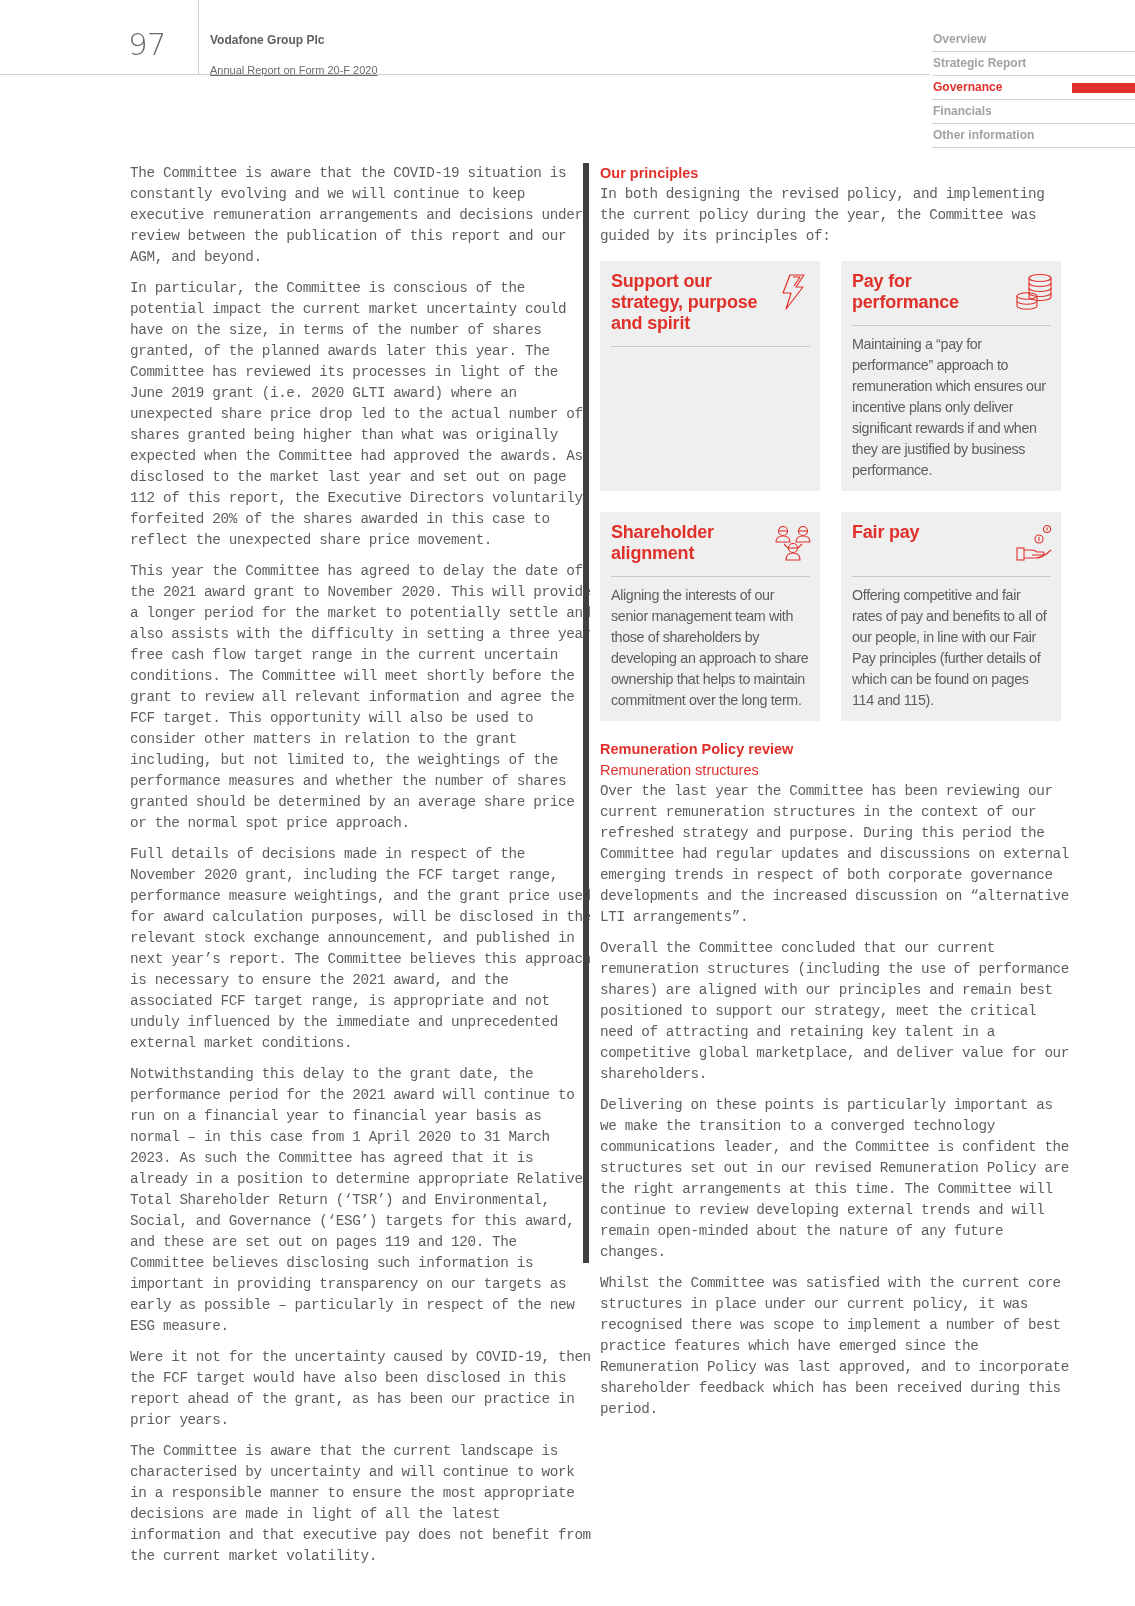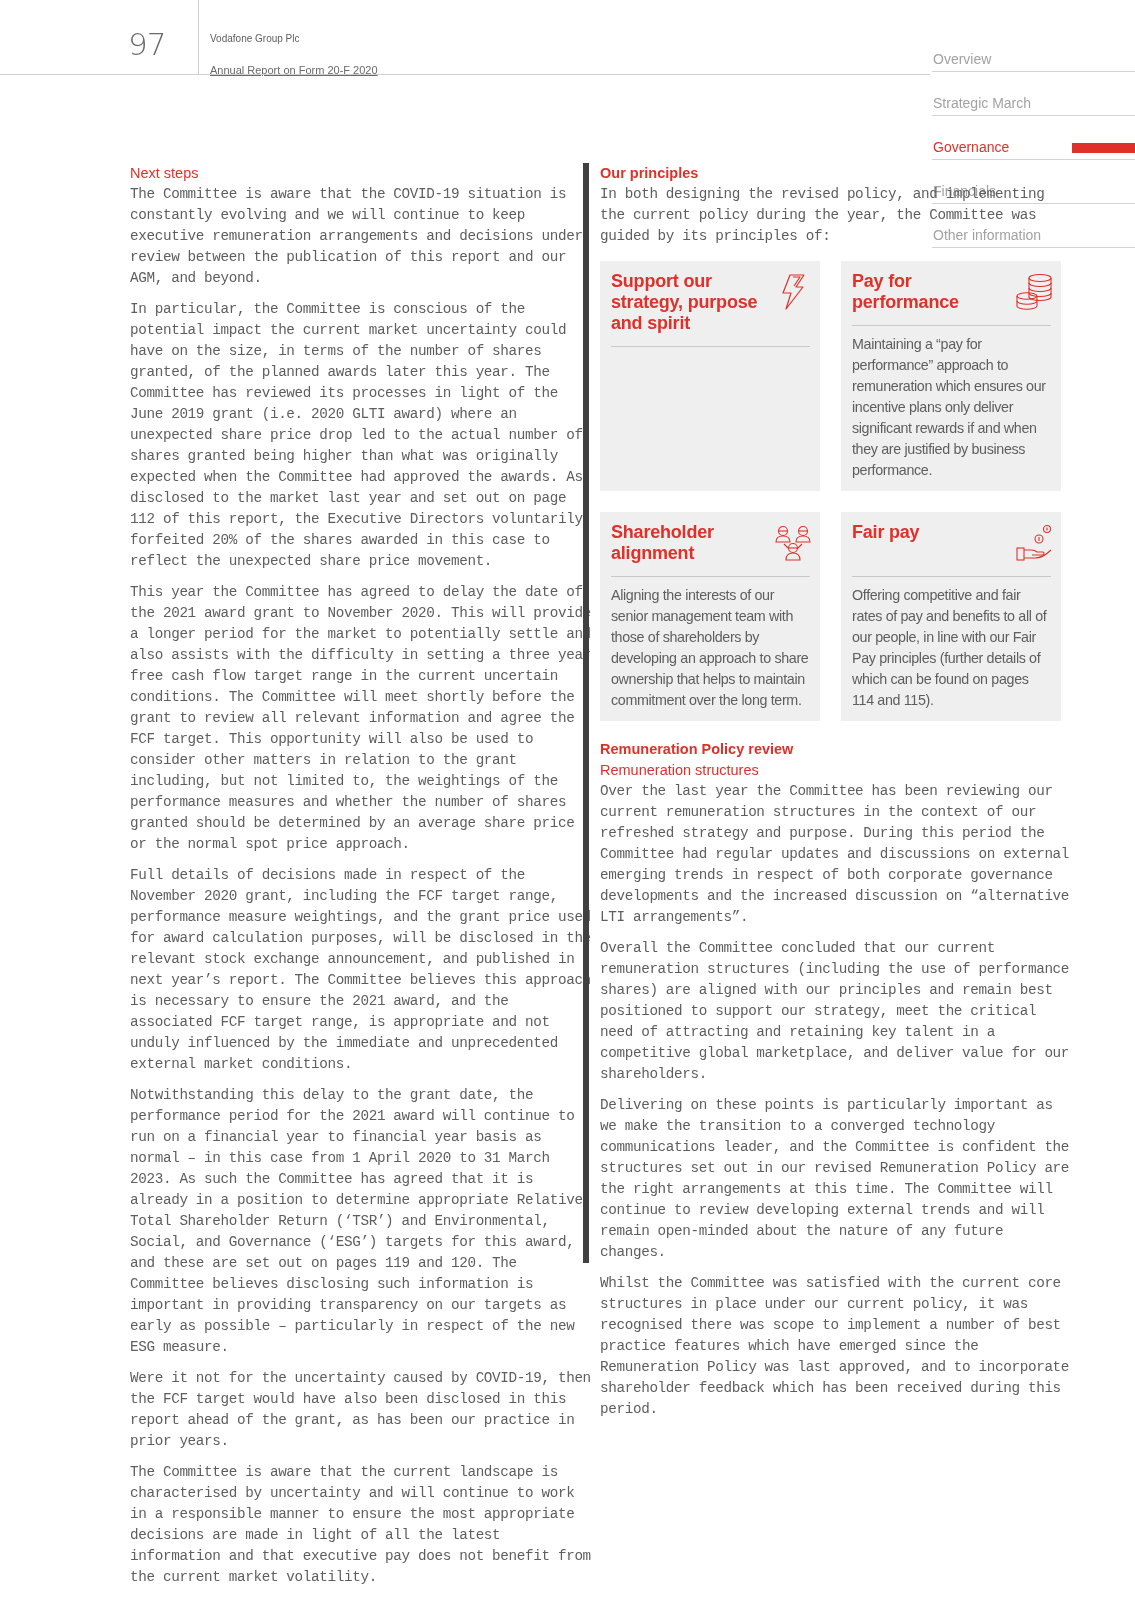--- a/index.html
+++ b/index.html
@@ -10,7 +10,7 @@
               font-family: "DejaVu Sans", sans-serif; font-weight: 300; letter-spacing: -1px; }
   .vrule { position: absolute; left: 198px; top: 0; width: 1px; height: 75px; background: #cfcfcf; }
   .hrule { position: absolute; left: 0; top: 74px; width: 930px; height: 1px; background: #cfcfcf; }
-  .company { position: absolute; left: 210px; top: 33px; font-size: 10px; font-weight: normal; color: #5e5e5e; }
+  .company { position: absolute; left: 210px; top: 33px; font-size: 12px; font-weight: bold; color: #5e5e5e; }
   .report { position: absolute; left: 210px; top: 64px; font-size: 11px; color: #6a6a6a; text-decoration: underline; }
 
   .nav { position: absolute; left: 932px; top: 28px; width: 203px; }

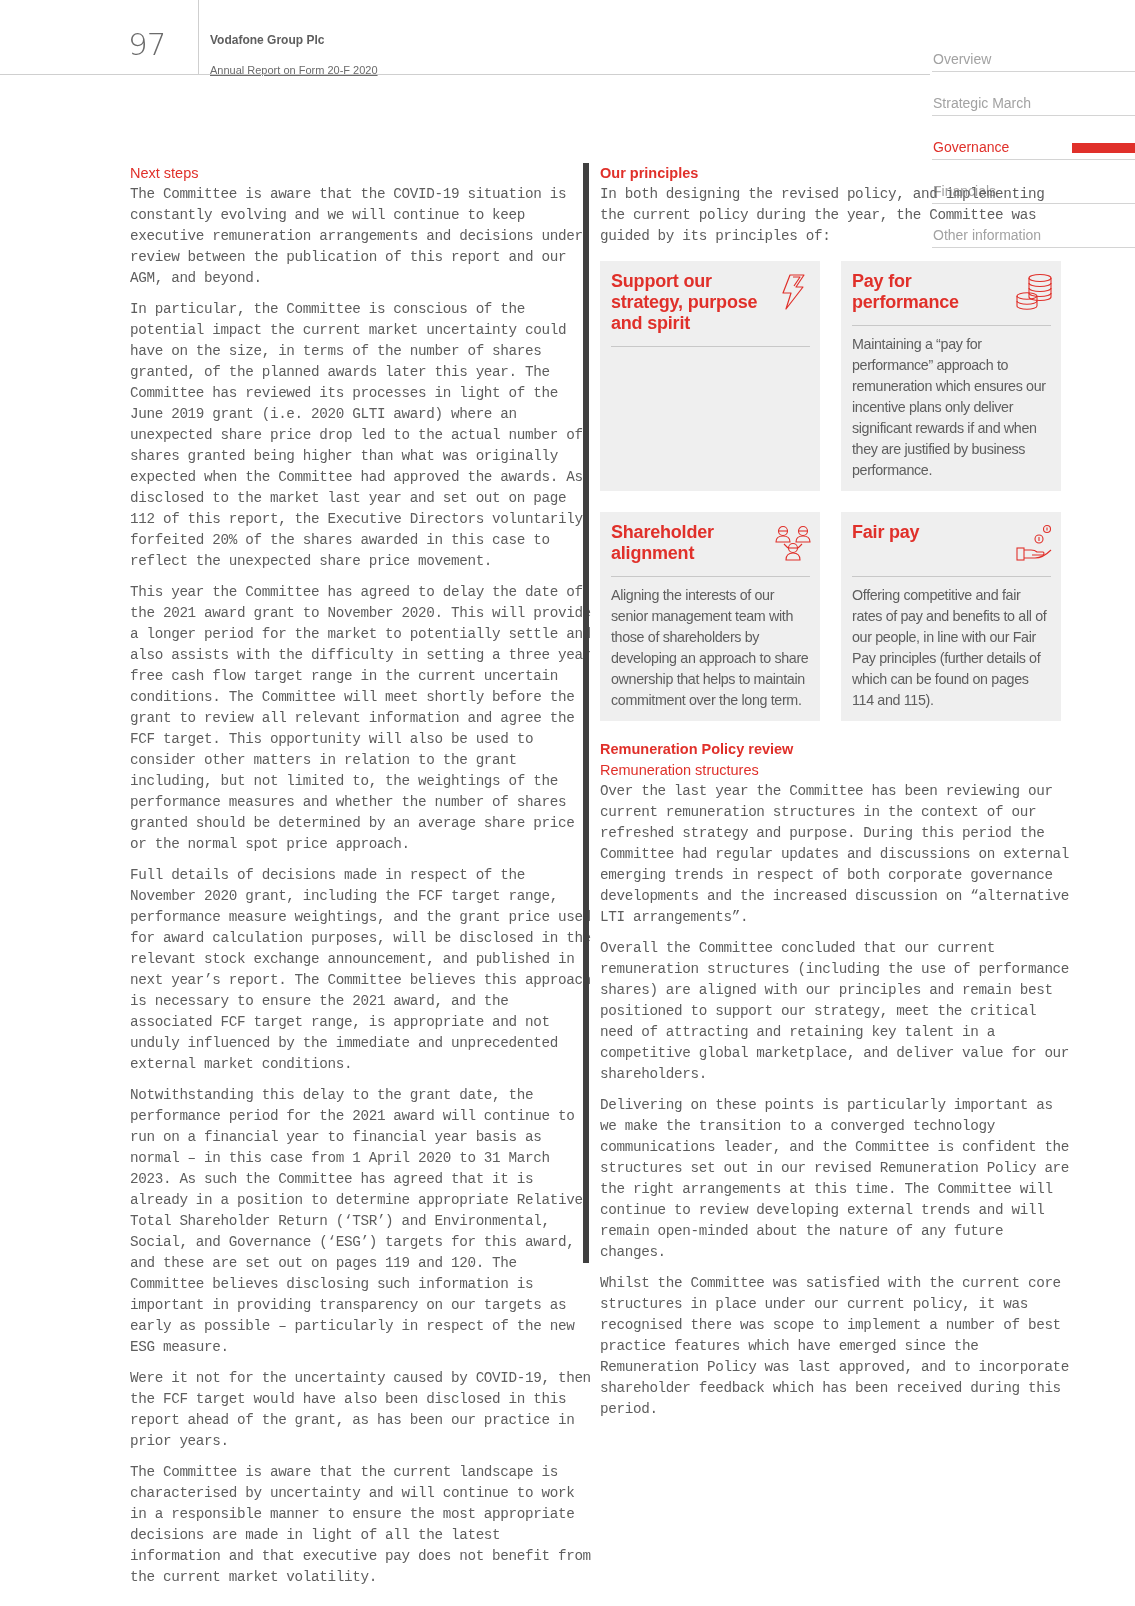--- a/index.html
+++ b/index.html
@@ -15,7 +15,7 @@
 
   .nav { position: absolute; left: 932px; top: 28px; width: 203px; }
   .nav-item { position: relative; height: 23px; border-bottom: 1px solid #d4d4d4;
-              font-size: 14px; font-weight: normal; color: #a2a2a2; line-height: 23px; padding-left: 1px; cursor: pointer; margin-top: 20px; }
+              font-size: 12px; font-weight: bold; color: #a2a2a2; line-height: 23px; padding-left: 1px; cursor: pointer; }
   .nav-item.active { color: #e0302a; }
   .nav-item .bar { position: absolute; right: 0; top: 7px; width: 63px; height: 10px; background: #e0302a; }
 

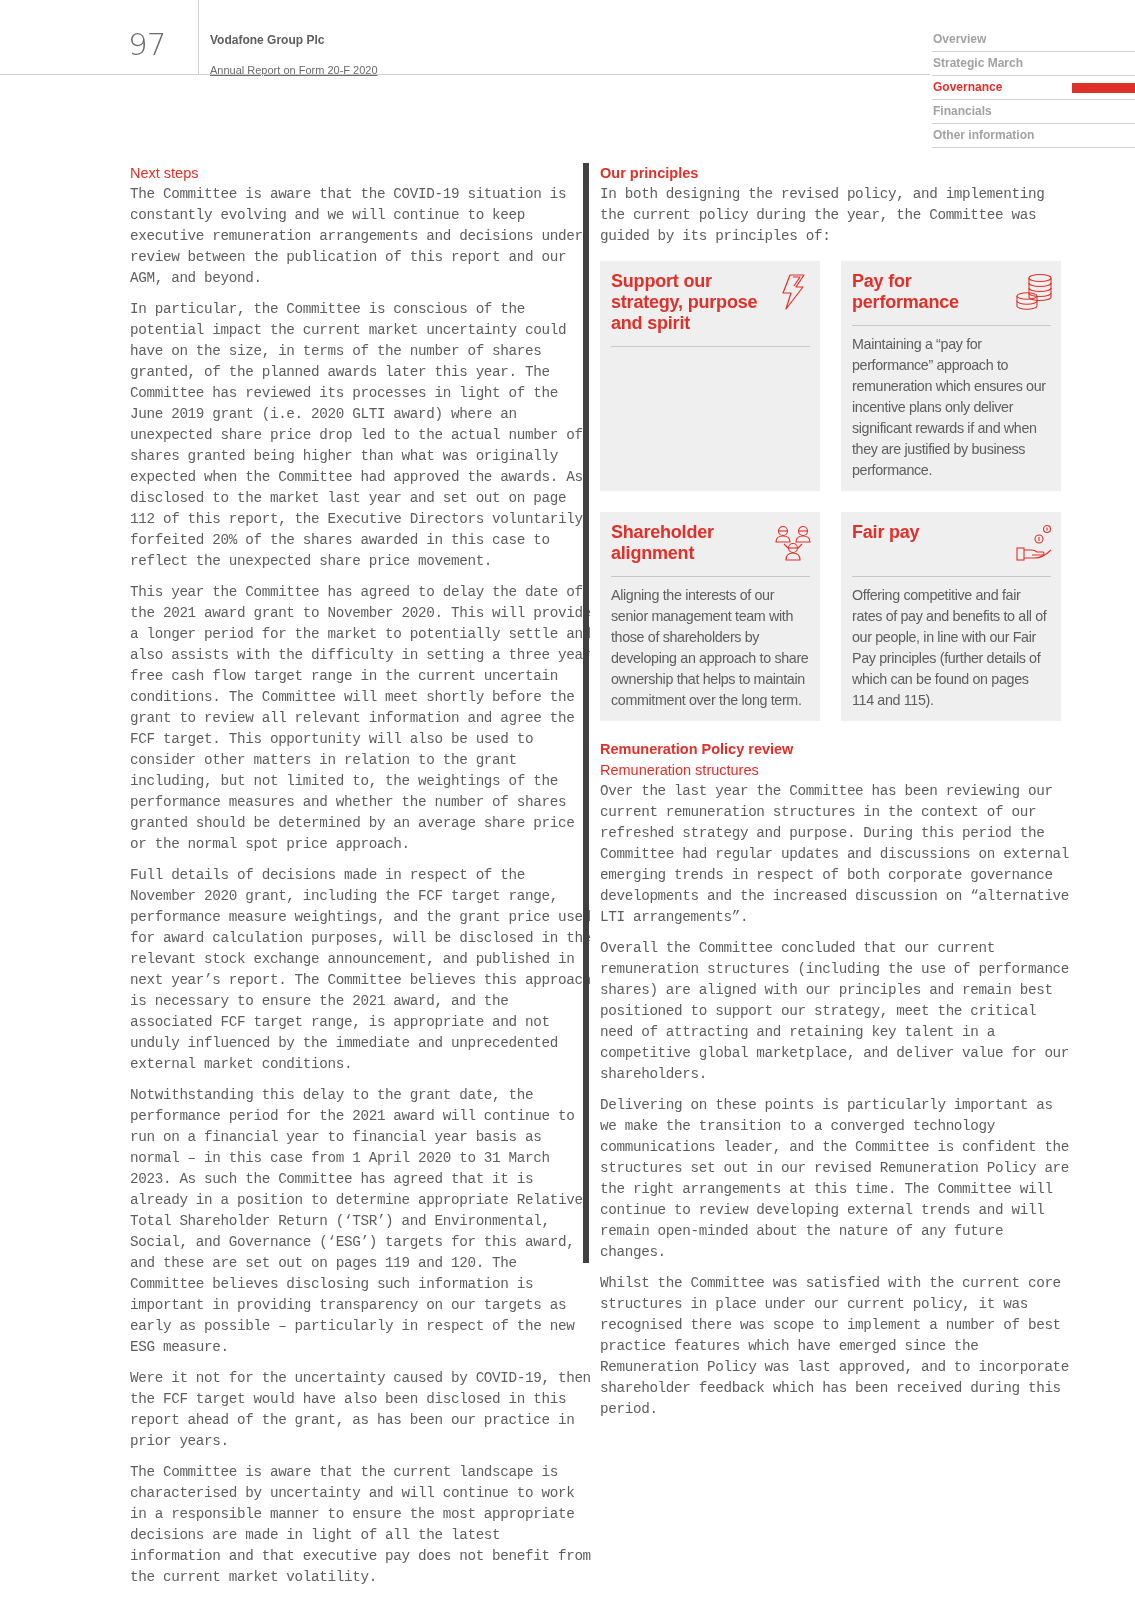--- a/index.html
+++ b/index.html
@@ -46,7 +46,7 @@
 
 <nav class="nav">
   <div class="nav-item"><span>Overview</span></div>
-  <div class="nav-item"><span>Strategic March</span></div>
+  <div class="nav-item"><span>Strategic Report</span></div>
   <div class="nav-item active"><span>Governance</span><span class="bar"></span></div>
   <div class="nav-item"><span>Financials</span></div>
   <div class="nav-item"><span>Other information</span></div>

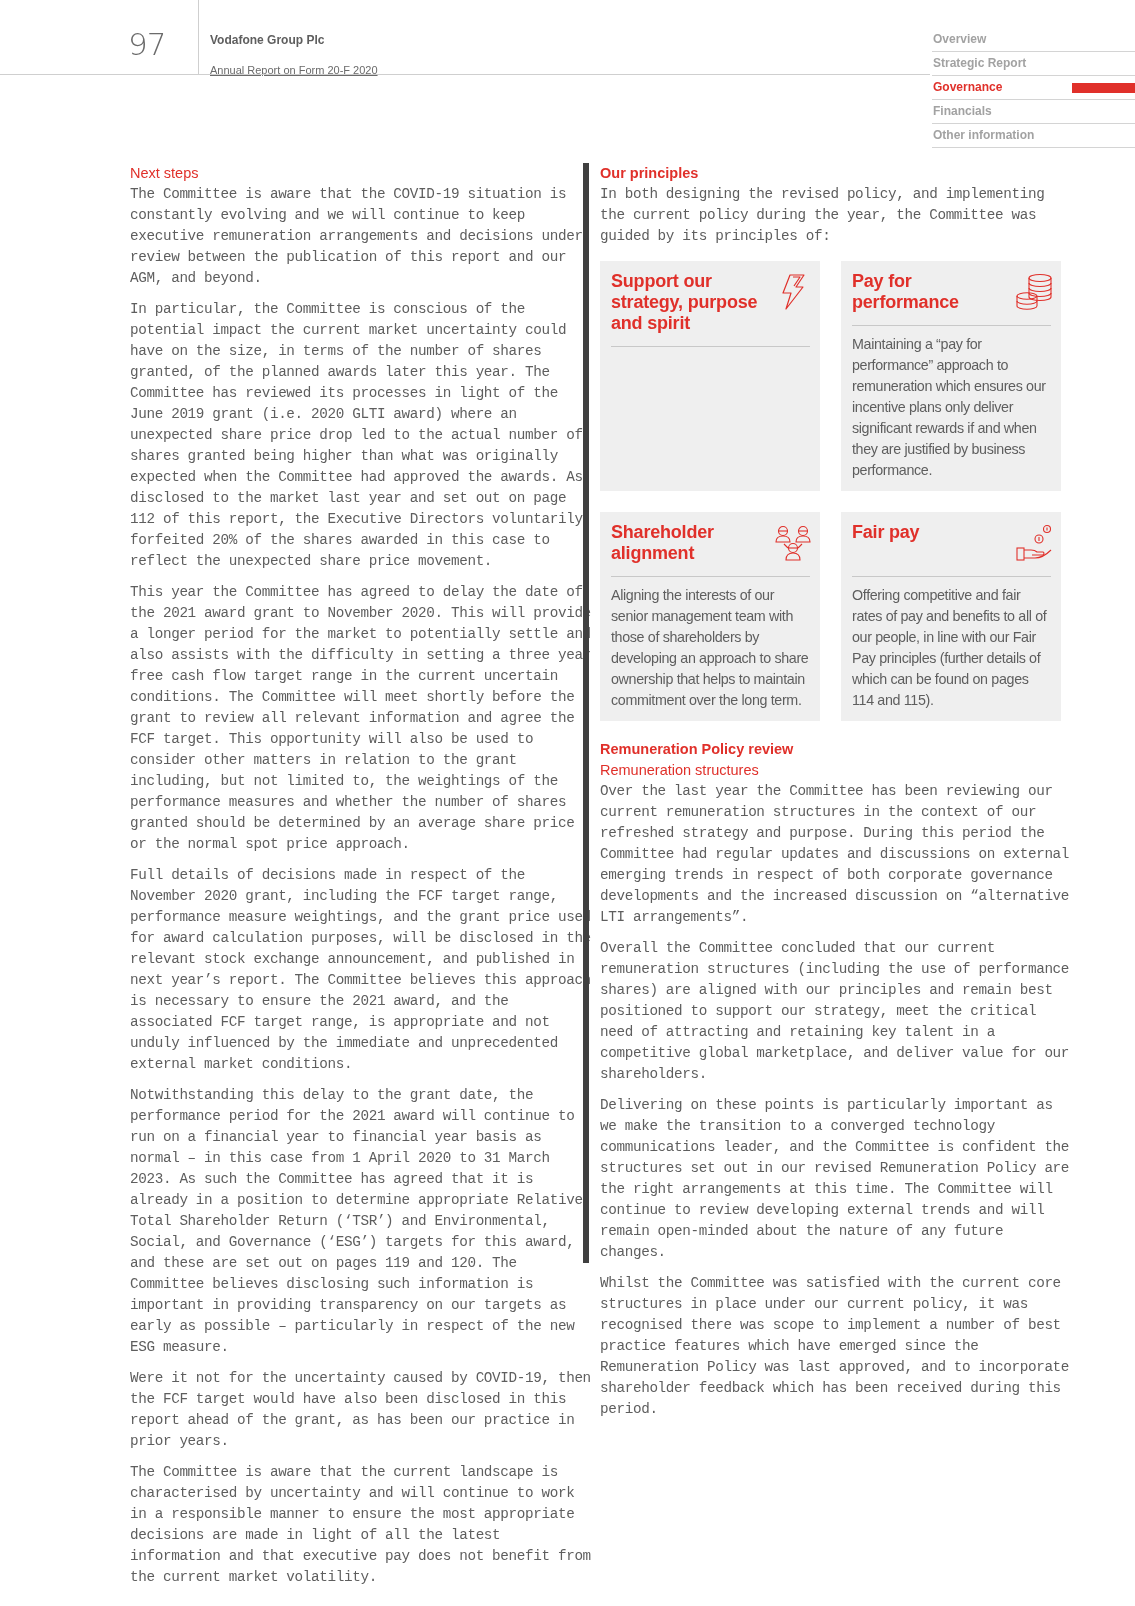--- a/index.html
+++ b/index.html
@@ -53,7 +53,6 @@
 </nav>
 
 <section class="colL">
-  <div class="sub-red">Next steps</div>
   <p>The Committee is aware that the COVID-19 situation is constantly evolving and we will continue to keep executive remuneration arrangements and decisions under review between the publication of this report and our AGM, and beyond.</p>
   <p>In particular, the Committee is conscious of the potential impact the current market uncertainty could have on the size, in terms of the number of shares granted, of the planned awards later this year. The Committee has reviewed its processes in light of the June 2019 grant (i.e. 2020 GLTI award) where an unexpected share price drop led to the actual number of shares granted being higher than what was originally expected when the Committee had approved the awards. As disclosed to the market last year and set out on page 112 of this report, the Executive Directors voluntarily forfeited 20% of the shares awarded in this case to reflect the unexpected share price movement.</p>
   <p>This year the Committee has agreed to delay the date of the 2021 award grant to November 2020. This will provide a longer period for the market to potentially settle and also assists with the difficulty in setting a three year free cash flow target range in the current uncertain conditions. The Committee will meet shortly before the grant to review all relevant information and agree the FCF target. This opportunity will also be used to consider other matters in relation to the grant including, but not limited to, the weightings of the performance measures and whether the number of shares granted should be determined by an average share price or the normal spot price approach.</p>

